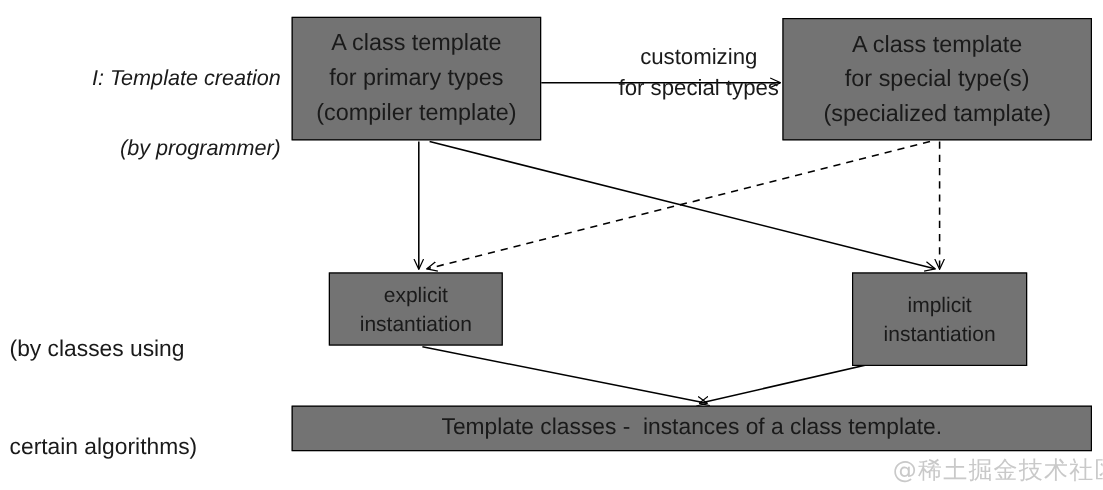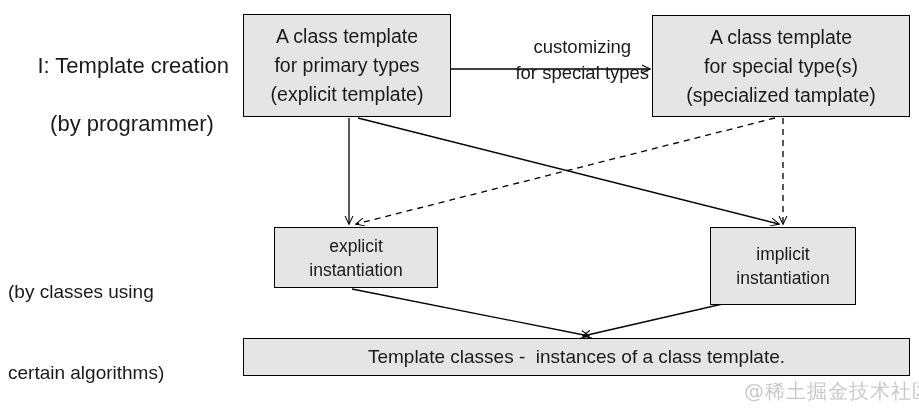--- a/index.html
+++ b/index.html
@@ -28,7 +28,7 @@
     position: absolute;
     box-sizing: border-box;
     border: 1.6px solid #000000;
-    background: #e5e5e5;
+    background: #737373;
     display: flex;
     flex-direction: column;
     align-items: center;

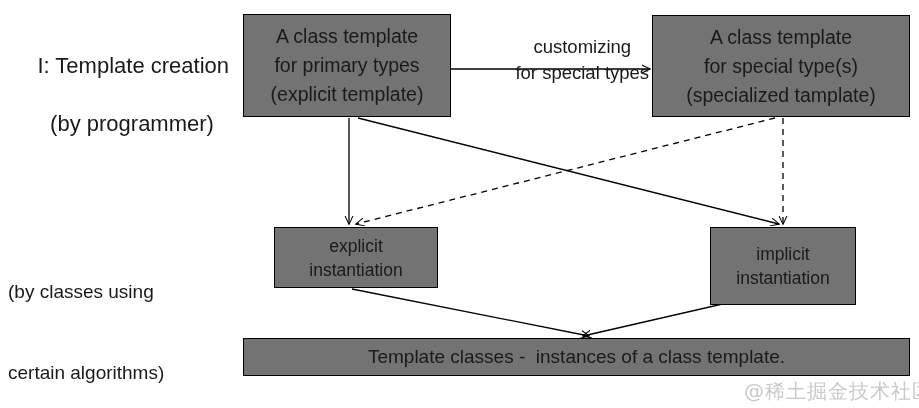--- a/index.html
+++ b/index.html
@@ -76,9 +76,10 @@
   }
   #label-phase1 {
     left: 8px; top: 22px; width: 226px;
-    font-size: 22px;
+    font-size: 18px;
     line-height: 29px;
-    text-align: center;
+    text-align: right;
+    font-style: italic;
   }
   #label-phase1 .sub {
     display: block;

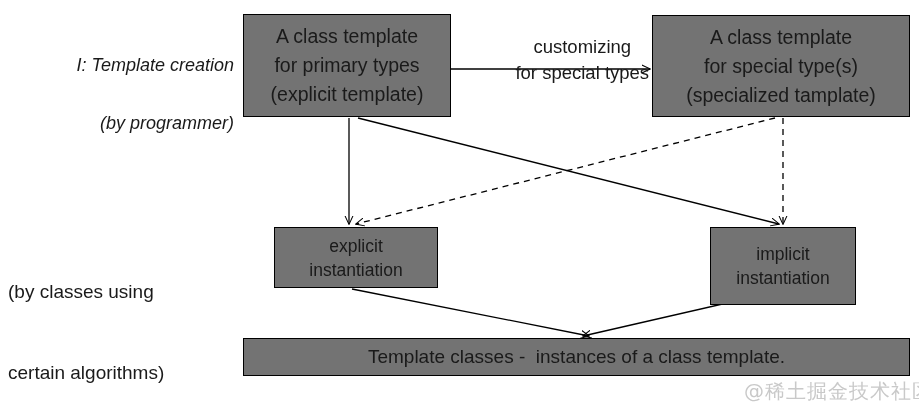--- a/index.html
+++ b/index.html
@@ -160,7 +160,7 @@
   <div class="box" id="box-primary">
     <span class="line">A class template</span>
     <span class="line">for primary types</span>
-    <span class="line">(explicit template)</span>
+    <span class="line">(compiler template)</span>
   </div>
 
   <div class="box" id="box-specialized">

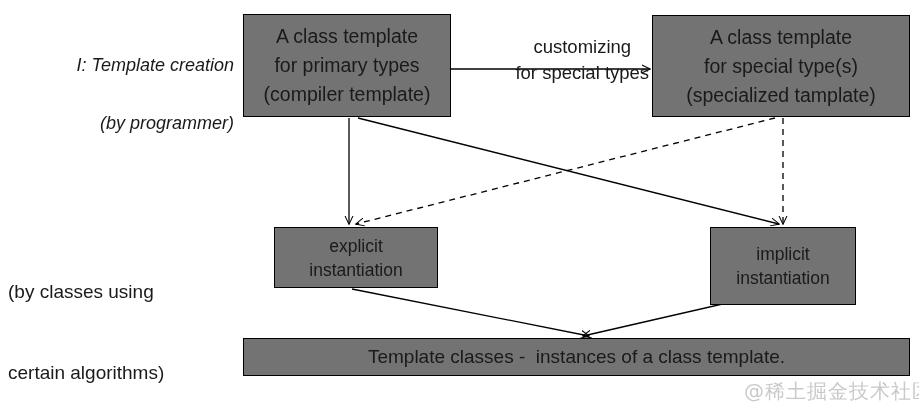--- a/index.html
+++ b/index.html
@@ -53,7 +53,7 @@
     line-height: 29px;
   }
   #box-explicit {
-    left: 274px; top: 227px; width: 164px; height: 61px;
+    left: 274px; top: 227px; width: 145px; height: 61px;
     font-size: 17.5px;
     line-height: 24px;
   }

